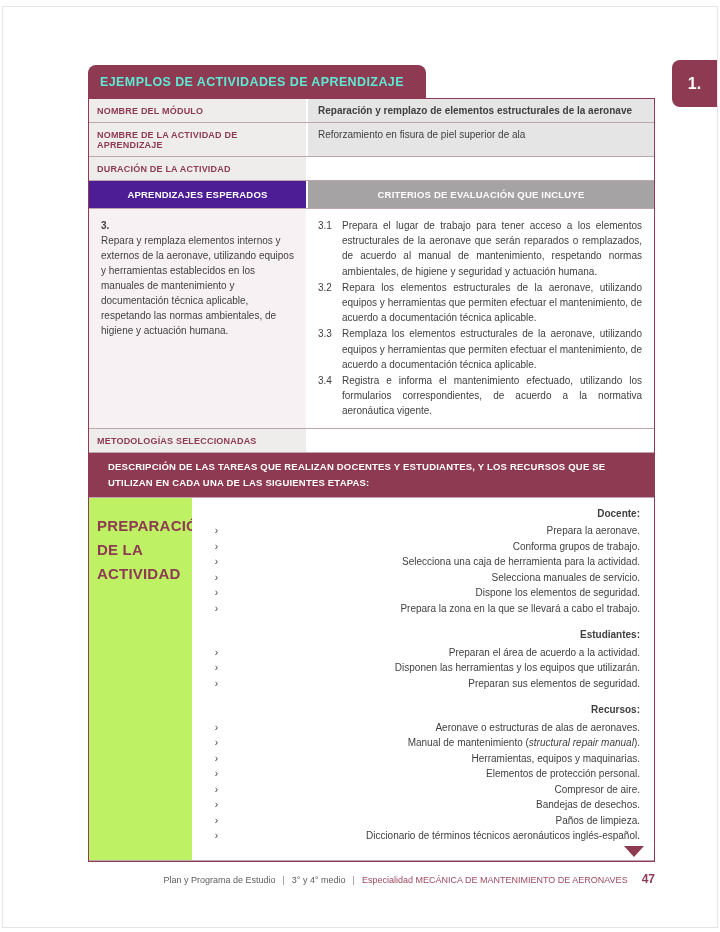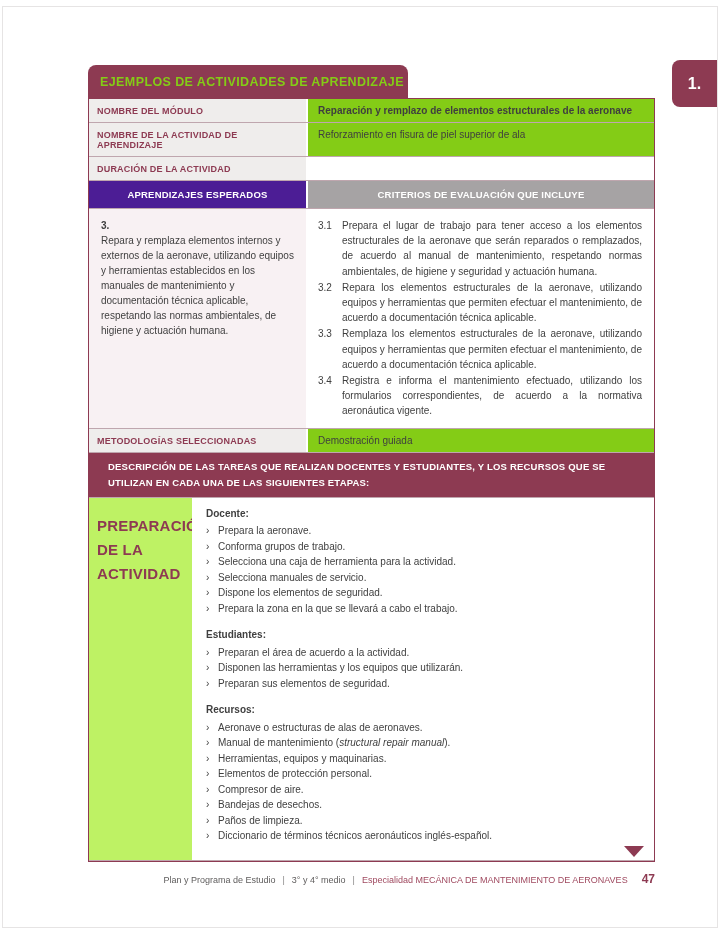--- a/index.html
+++ b/index.html
@@ -30,9 +30,9 @@
   .title-tab {
     display: inline-block;
     background: #8d3a52;
-    color: #84cc16;
+    color: #5eead4;
     font-size: 12.5px; font-weight: bold; letter-spacing: 0.4px;
-    padding: 10px 4px 9px 12px;
+    padding: 10px 22px 9px 12px;
     border-radius: 8px 8px 0 0;
   }
   .table {

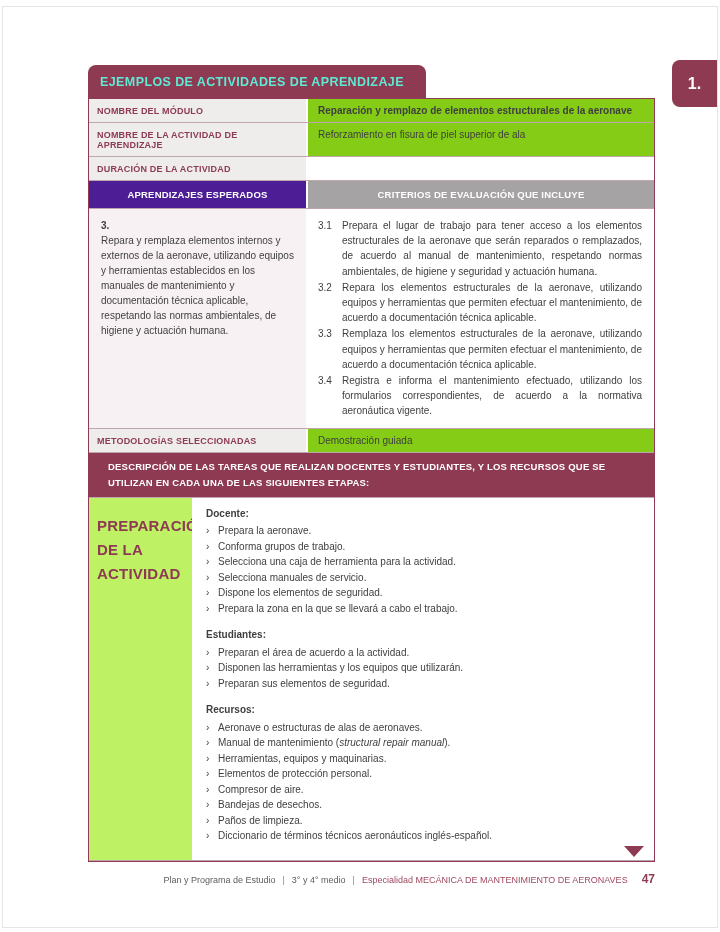--- a/index.html
+++ b/index.html
@@ -51,7 +51,7 @@
   }
   .cell-value {
     flex: 1;
-    background: #84cc16;
+    background: #e5e5e5;
     font-size: 10px;
     padding: 6px 10px 5px 10px;
     border-left: 2px solid #ffffff;

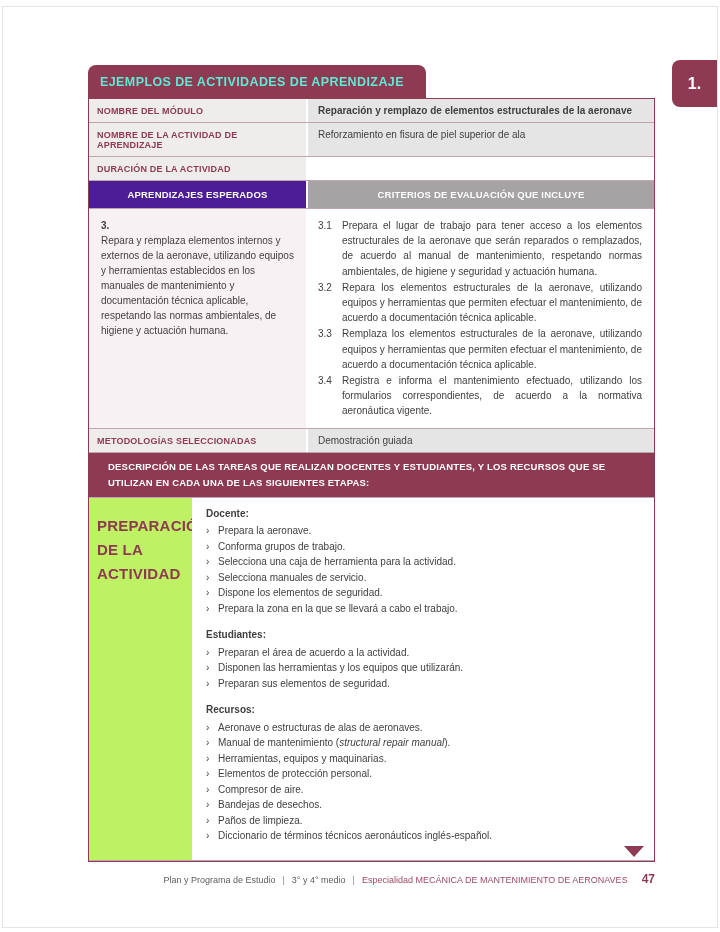--- a/index.html
+++ b/index.html
@@ -194,7 +194,6 @@
 
     <div class="row">
       <div class="cell-label">METODOLOGÍAS SELECCIONADAS</div>
-      <div class="cell-value">Demostración guiada</div>
     </div>
 
     <div class="desc-banner">DESCRIPCIÓN DE LAS TAREAS QUE REALIZAN DOCENTES Y ESTUDIANTES, Y LOS RECURSOS QUE SE UTILIZAN EN CADA UNA DE LAS SIGUIENTES ETAPAS:</div>

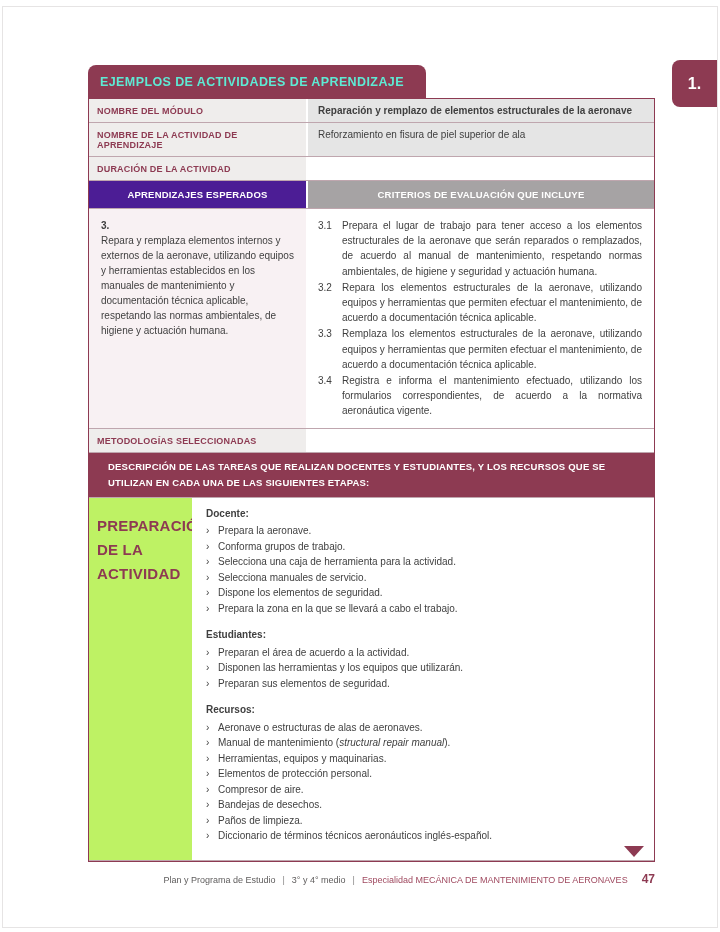--- a/index.html
+++ b/index.html
@@ -104,7 +104,7 @@
     padding: 8px 14px 16px 12px;
     border-left: 2px solid #ffffff;
   }
-  .prep-section { margin-bottom: 11px; }
+  .prep-section { margin-bottom: 11px; text-align: right; }
   .prep-section:last-child { margin-bottom: 0; }
   .prep-title { font-weight: bold; margin-bottom: 2px; }
   .b-item { display: flex; }

